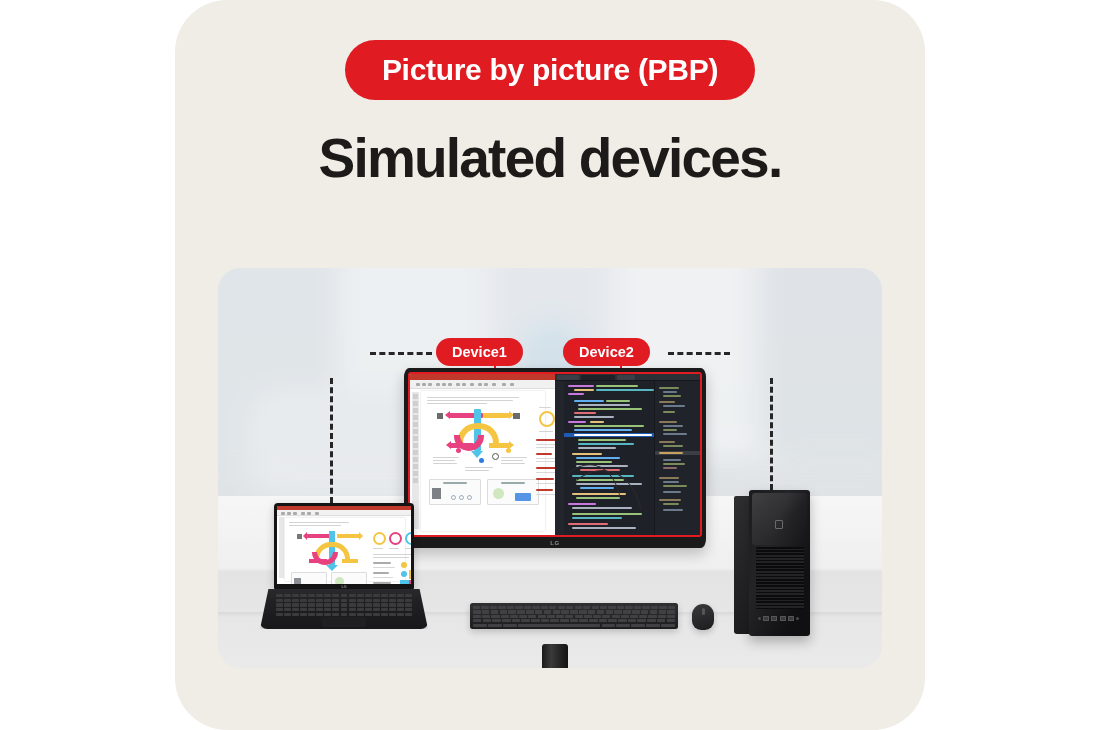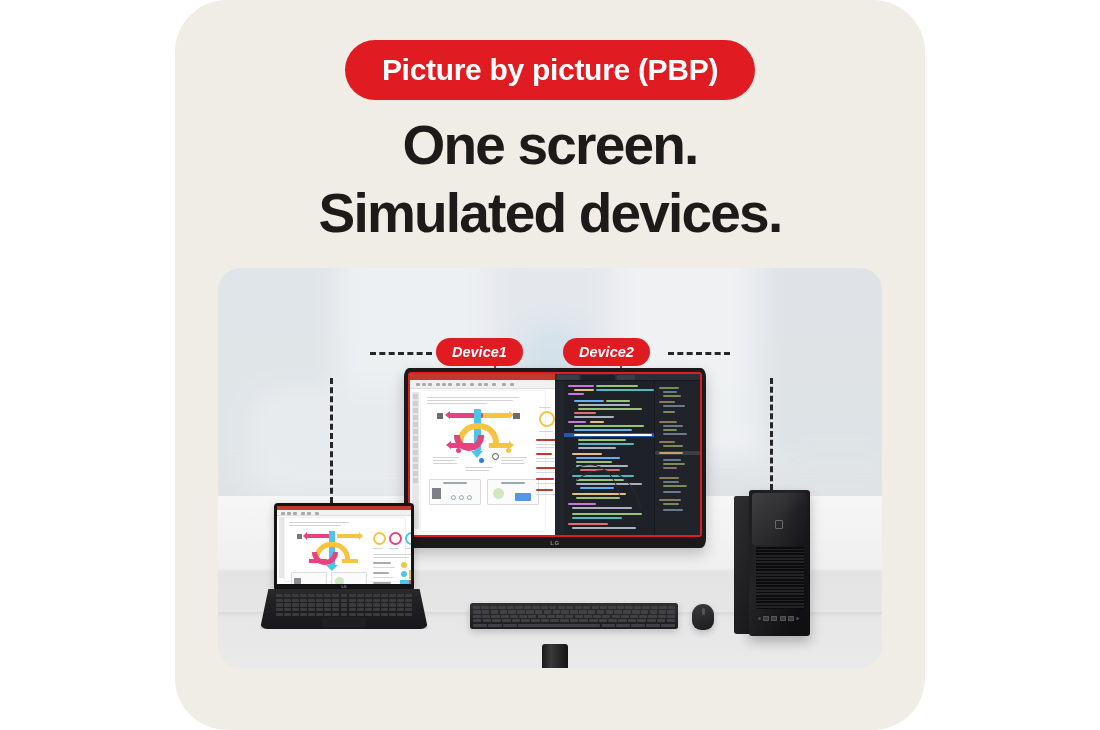--- a/index.html
+++ b/index.html
@@ -231,7 +231,6 @@
   </div>
 
   <div id="headline">
-    <span class="l l1">One screen.</span>
     <span class="l l2">Simulated devices.</span>
   </div>
 

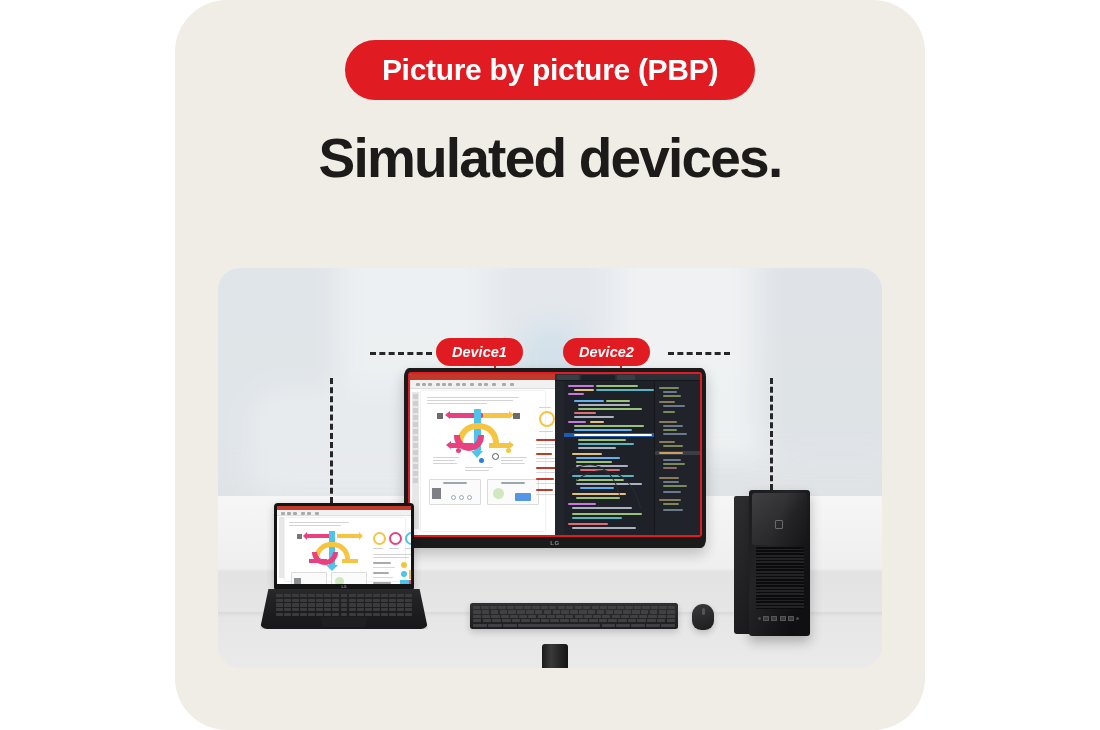--- a/index.html
+++ b/index.html
@@ -93,7 +93,7 @@
   .devpill {
     position:absolute; height:28px; padding:0 16px;
     background:#e01b22; border-radius:16px;
-    display:flex; align-items:center; justify-content:flex-start;font-style:italic;
+    display:flex; align-items:center; justify-content:flex-start;
   }
   .devpill span { color:#fff; font-size:14.5px; font-weight:600; white-space:nowrap; }
 

